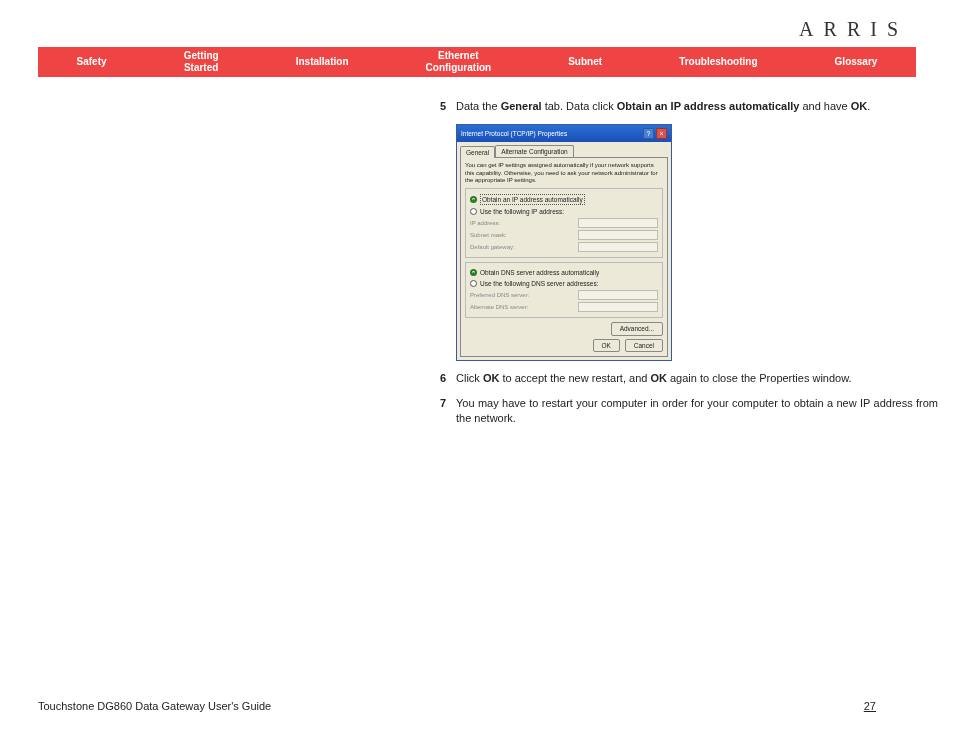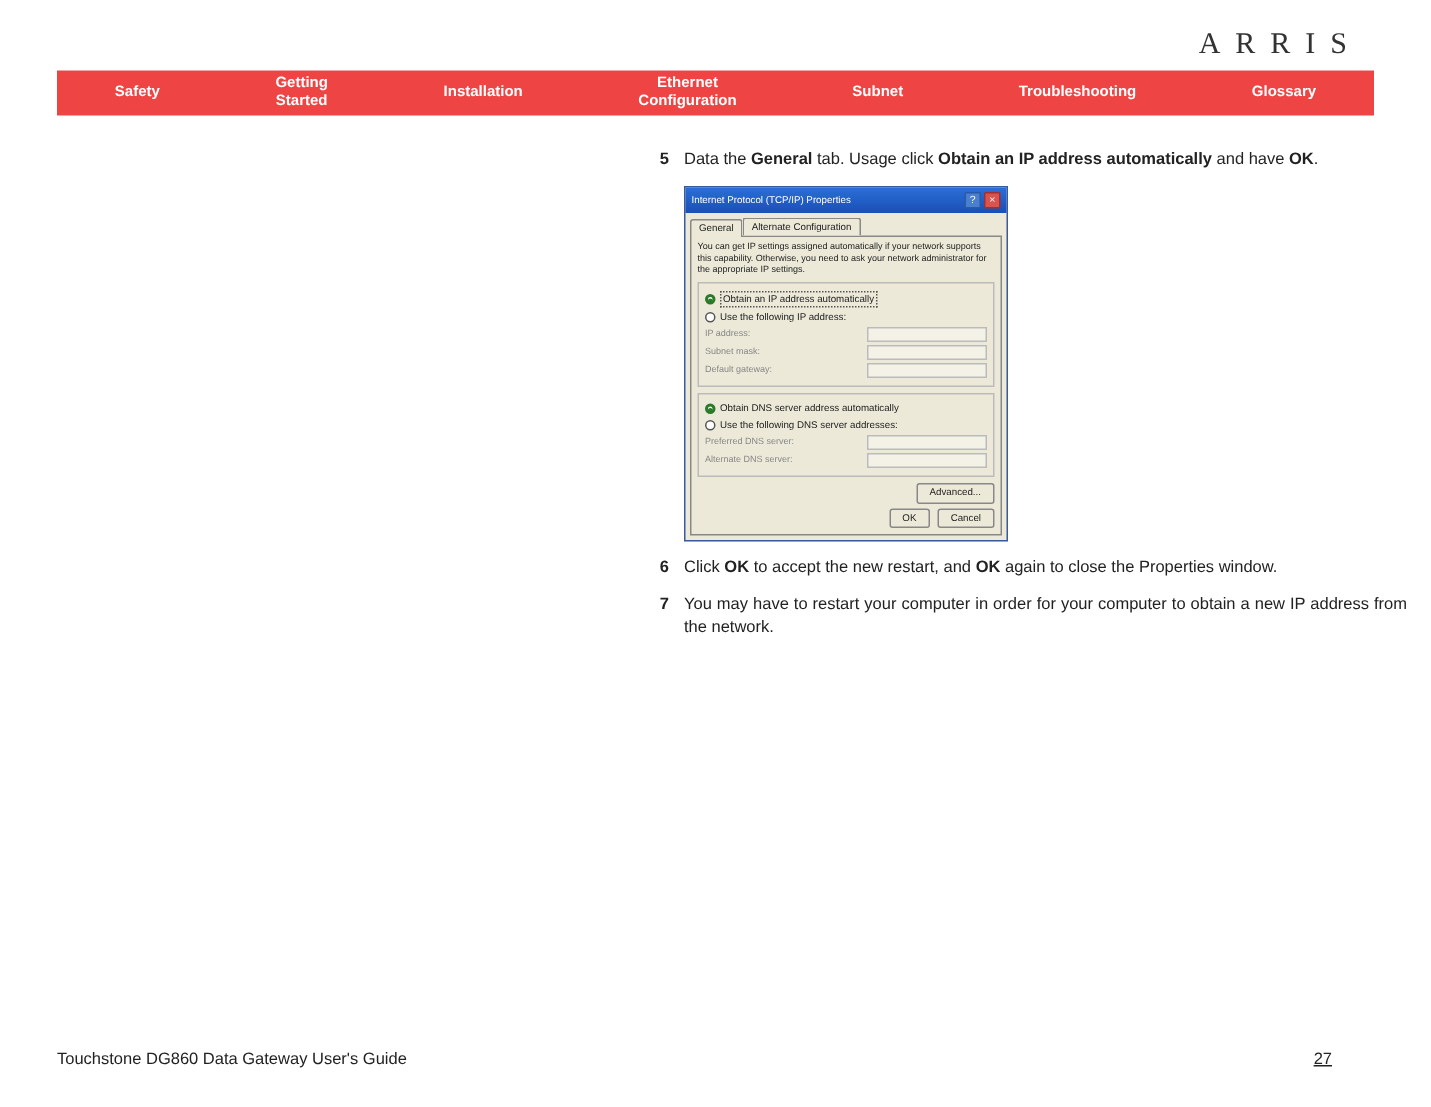--- a/index.html
+++ b/index.html
@@ -179,7 +179,7 @@
     <div class="step">
       <div class="step-num">5</div>
       <div class="step-text">
-        <span>Data the </span><b>General</b><span> tab. Usage click </span><b>Obtain an IP address automatically</b><span> and have </span><b>OK</b><span>.</span>
+        <span>Data the </span><b>General</b><span> tab. Data click </span><b>Obtain an IP address automatically</b><span> and have </span><b>OK</b><span>.</span>
       </div>
     </div>
 

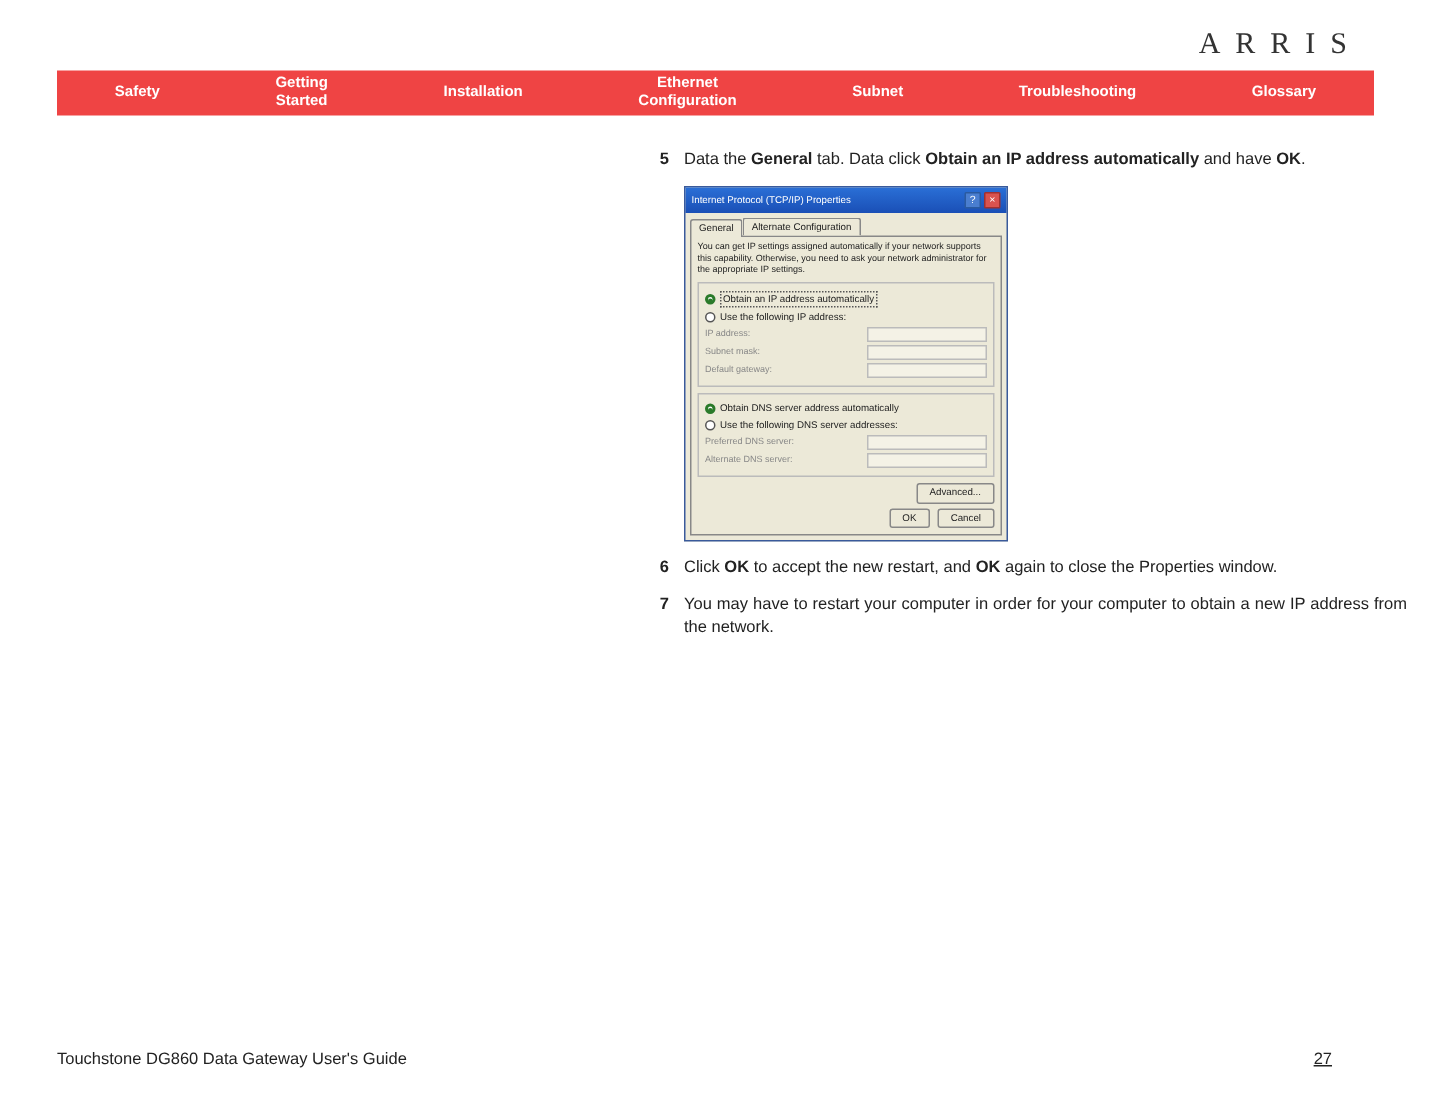--- a/index.html
+++ b/index.html
@@ -154,7 +154,7 @@
   }
   .footer .page-num {
     position:absolute;
-    right: 28px;
+    right: 40px;
     text-decoration: underline;
   }
 </style>

